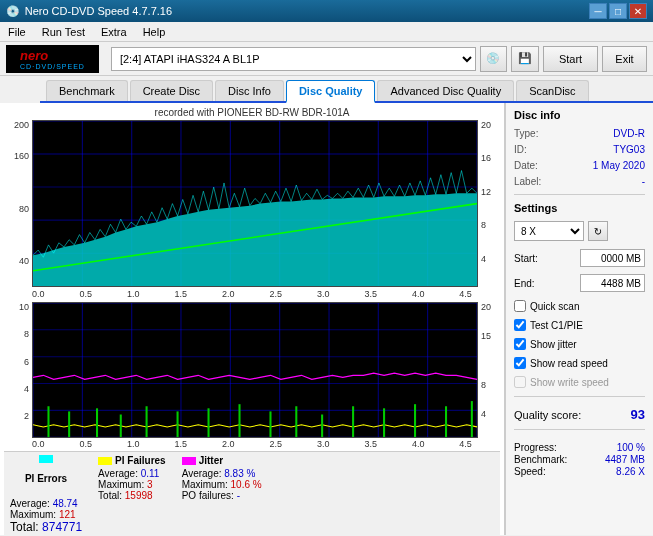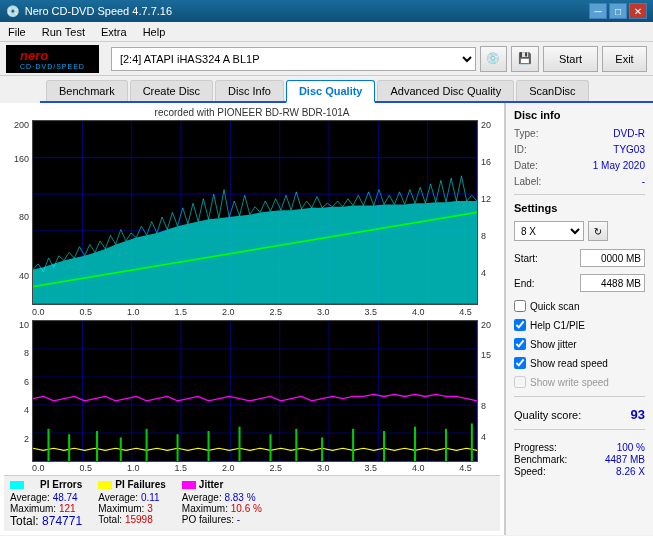--- a/index.html
+++ b/index.html
@@ -536,7 +536,7 @@
     </div>
     <div class="checkbox-row">
       <input type="checkbox" checked="" style="">
-      <label>Help C1/PIE</label>
+      <label>Test C1/PIE</label>
     </div>
     <div class="checkbox-row">
       <input type="checkbox" checked="" style="">

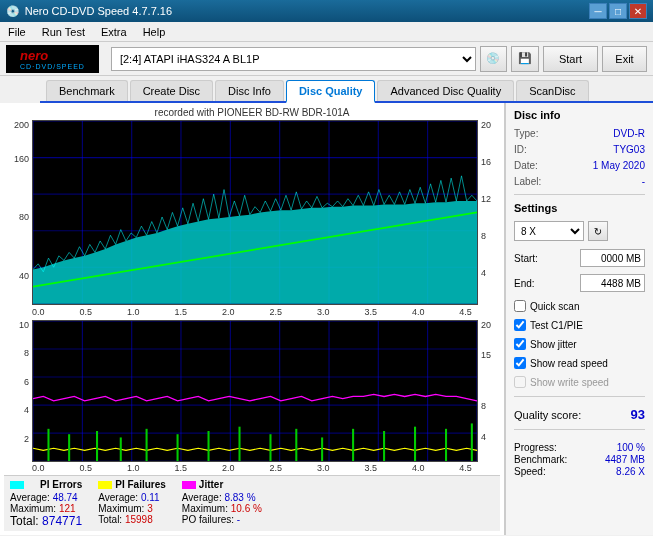--- a/index.html
+++ b/index.html
@@ -435,7 +435,7 @@
     <div class="stats-bar">
 
       <div>
-        <div style="display:flex;align-items:center;gap:16px;margin-bottom:2px;">
+        <div style="display:flex;align-items:center;gap:10px;margin-bottom:14px;flex-direction:column;">
           <span style="display:inline-block;width:14px;height:8px;background:#00ffff;"></span>
           <span style="font-weight:bold;">PI Errors</span>
         </div>

